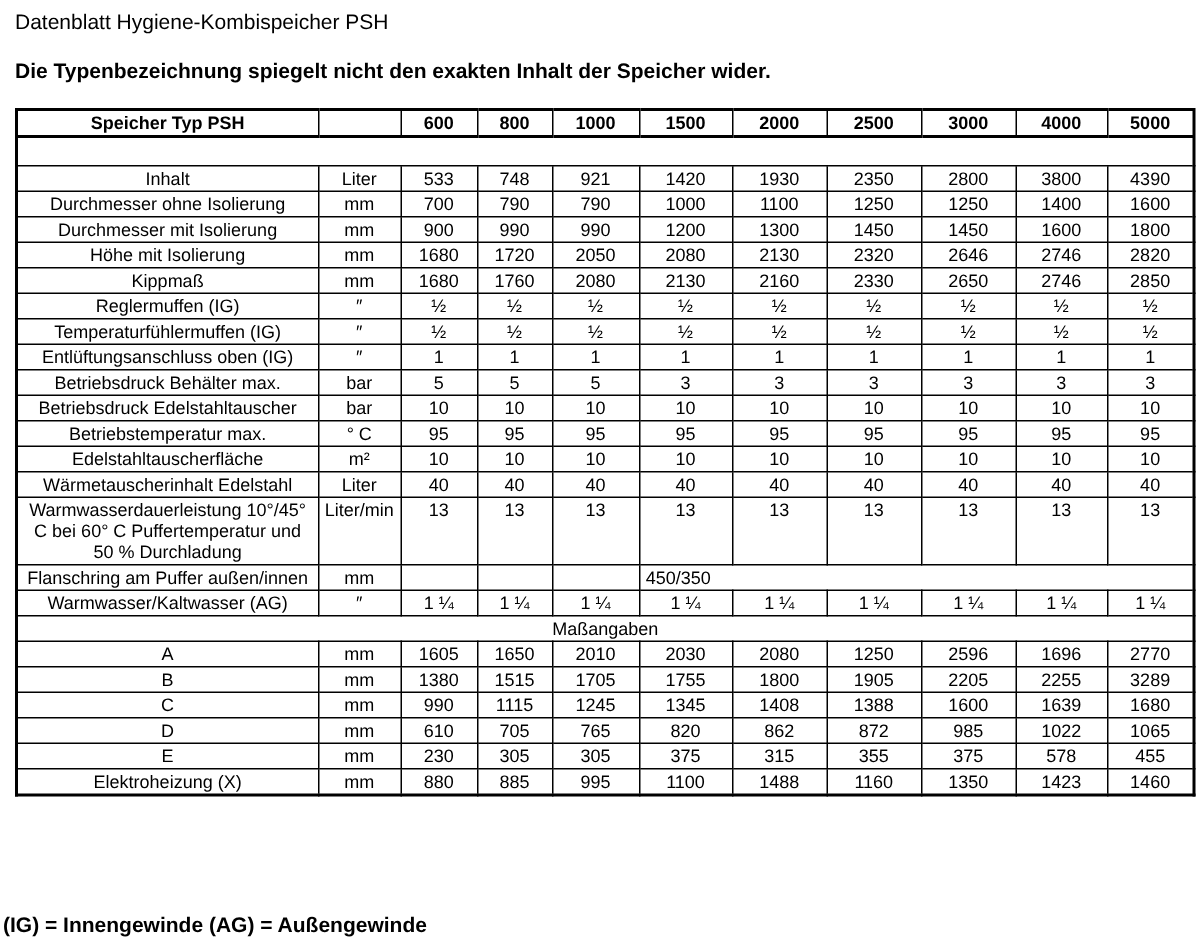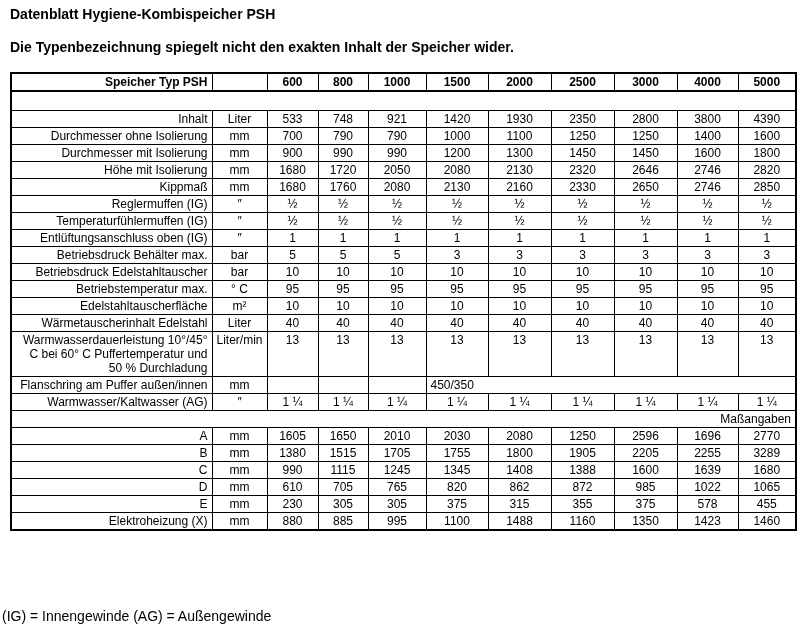--- a/index.html
+++ b/index.html
@@ -9,7 +9,7 @@
   }
   .title {
     position:absolute; left:10px; top:6px;
-    font-size:14px; font-weight:bold; white-space:nowrap;
+    font-size:14px; font-weight:normal; white-space:nowrap;
   }
   .subtitle {
     position:absolute; left:10px; top:39px;

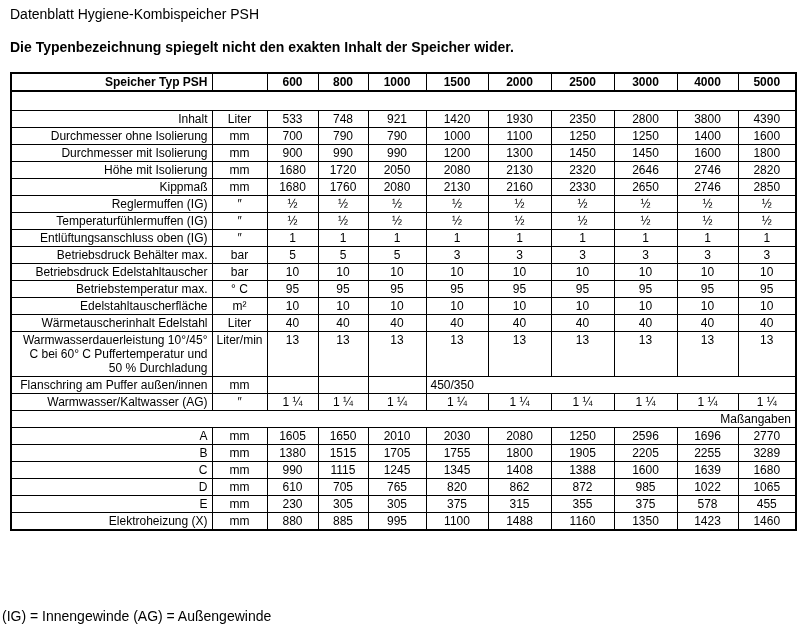--- a/index.html
+++ b/index.html
@@ -31,7 +31,7 @@
     font-weight:bold;
   }
   td.c { text-align:center; padding-left:1px; padding-right:1px; }
-  td.label { text-align:right; padding-left:5px; }
+  td.label { text-align:center; padding-left:5px; }
   td.merged { text-align:left; padding-left:8px; }
   tr.spacer-row td { height:16px; }
   .footer {

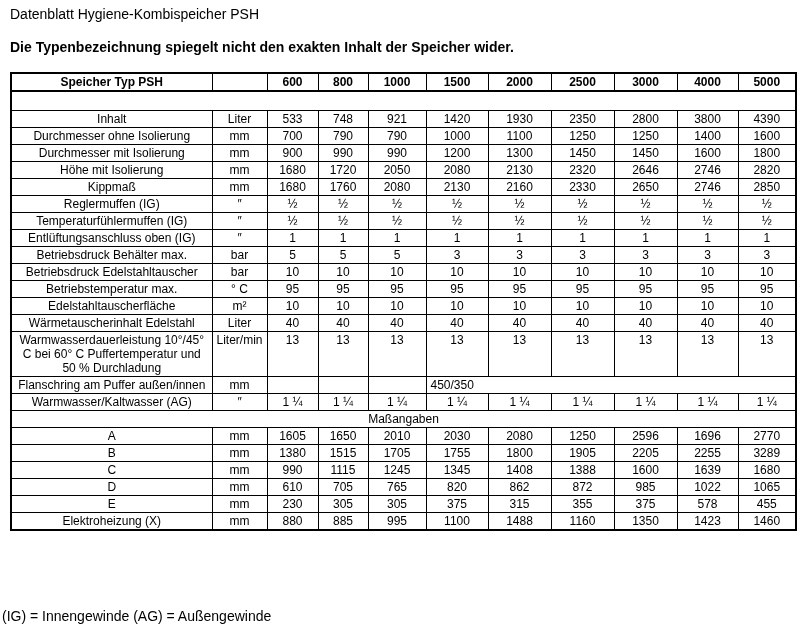--- a/index.html
+++ b/index.html
@@ -36,7 +36,7 @@
   tr.spacer-row td { height:16px; }
   .footer {
     position:absolute; left:2px; top:608px;
-    font-size:14px; font-weight:normal; white-space:nowrap;
+    font-size:14px; font-weight:bold; white-space:nowrap;
   }
 </style>
 </head>

